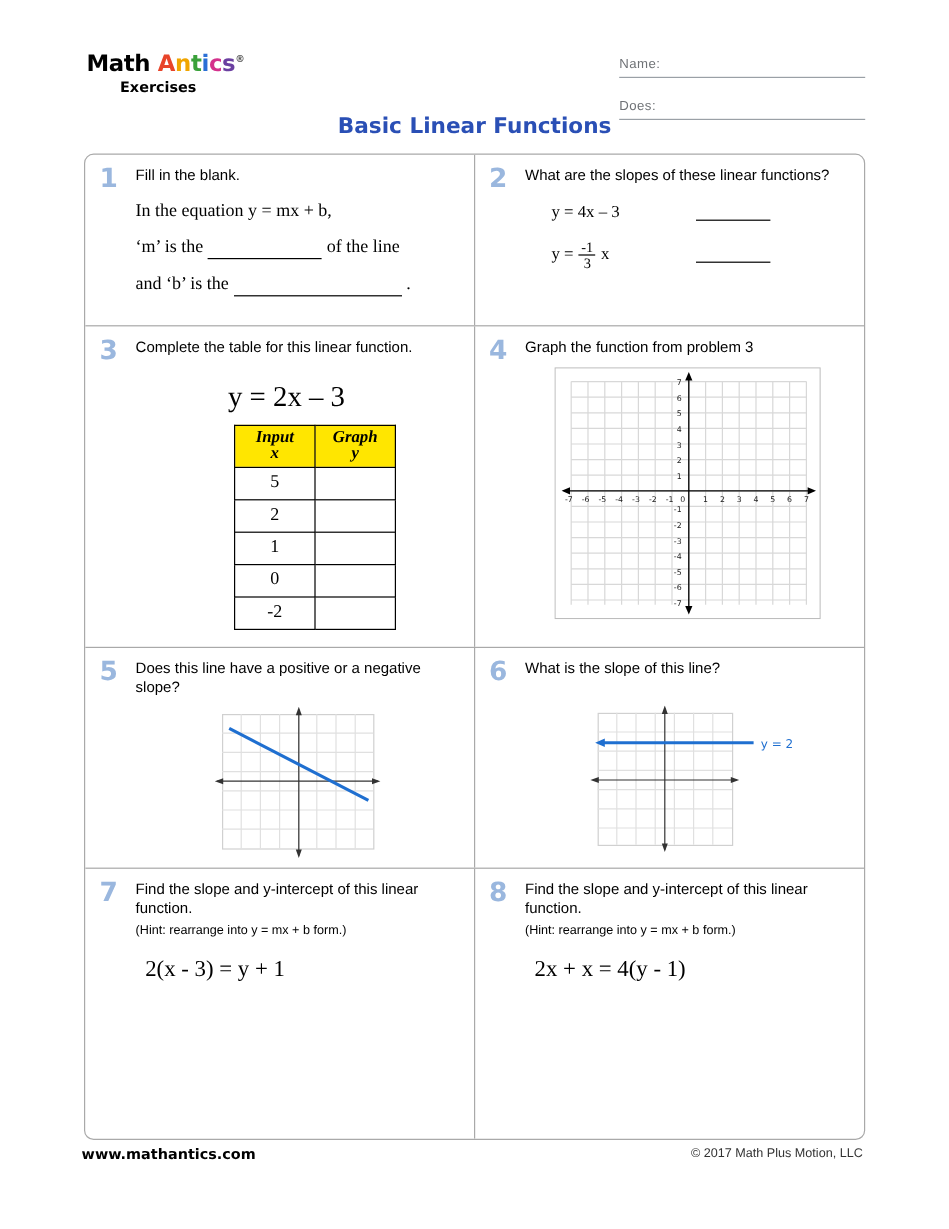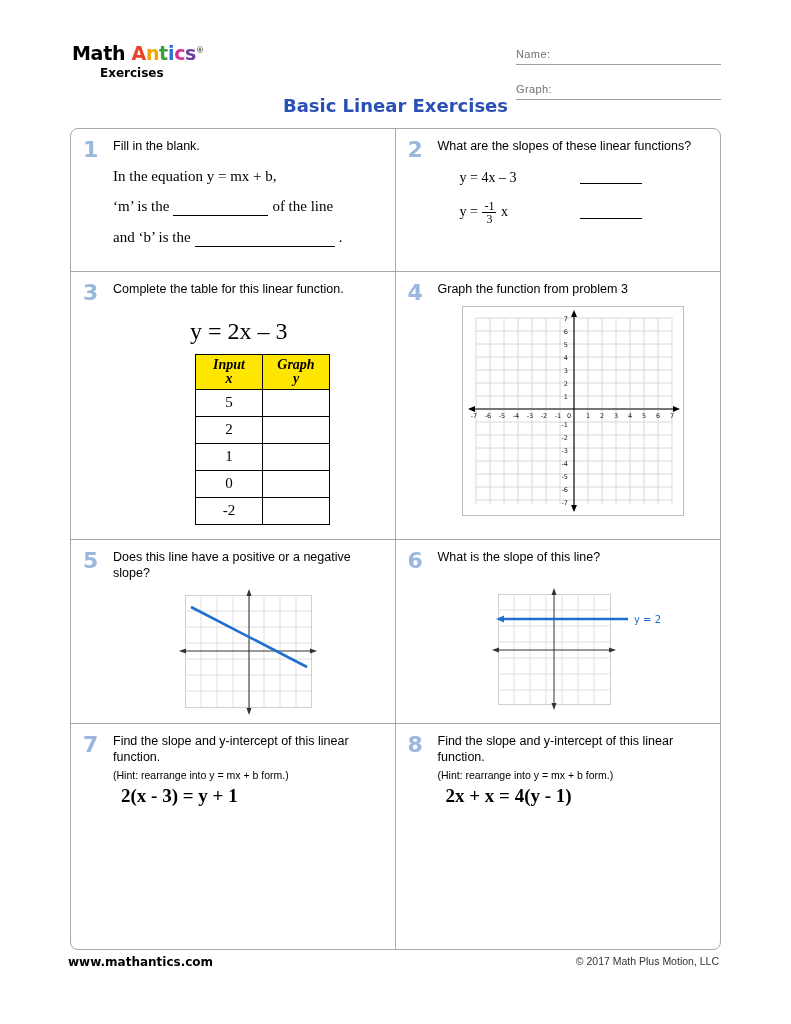--- a/index.html
+++ b/index.html
@@ -291,7 +291,7 @@
         <span class="nd-label">Name:</span>
       </div>
       <div class="nd-row">
-        <span class="nd-label">Graph:</span>
+        <span class="nd-label">Does:</span>
       </div>
     </div>
   </div>

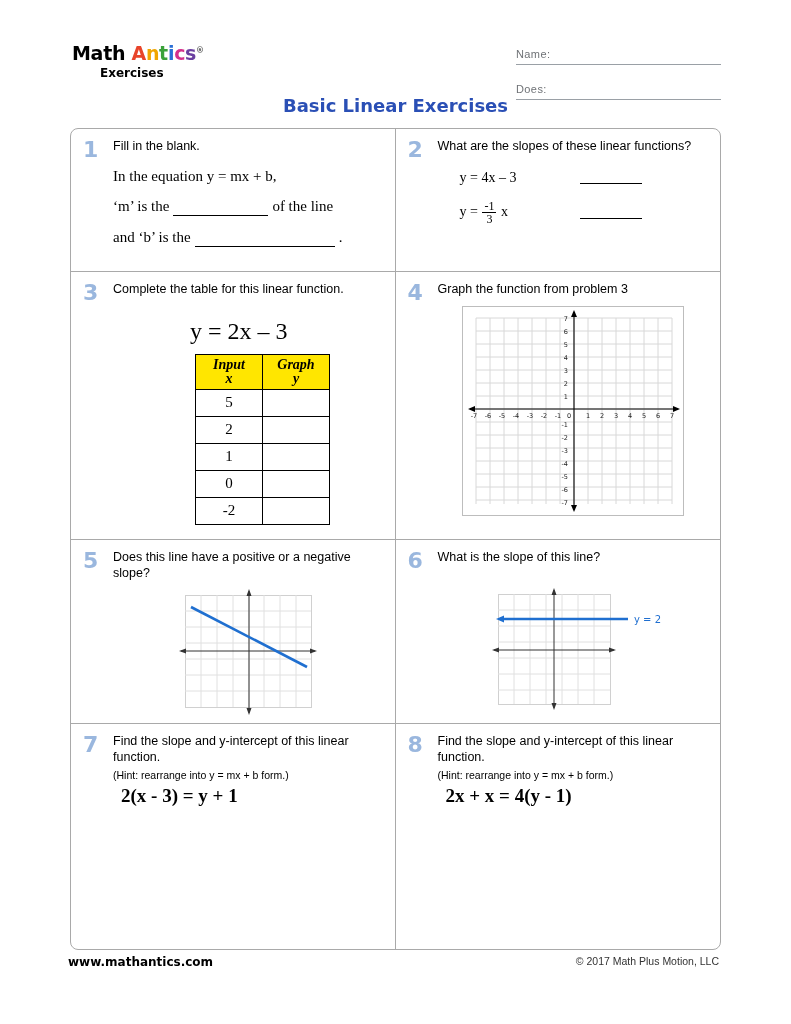--- a/index.html
+++ b/index.html
@@ -296,7 +296,7 @@
     </div>
   </div>
 
-  <div class="title">Basic Linear Exercises</div>
+  <div class="title">Basic Linear Functions</div>
 
   <div class="grid">
 

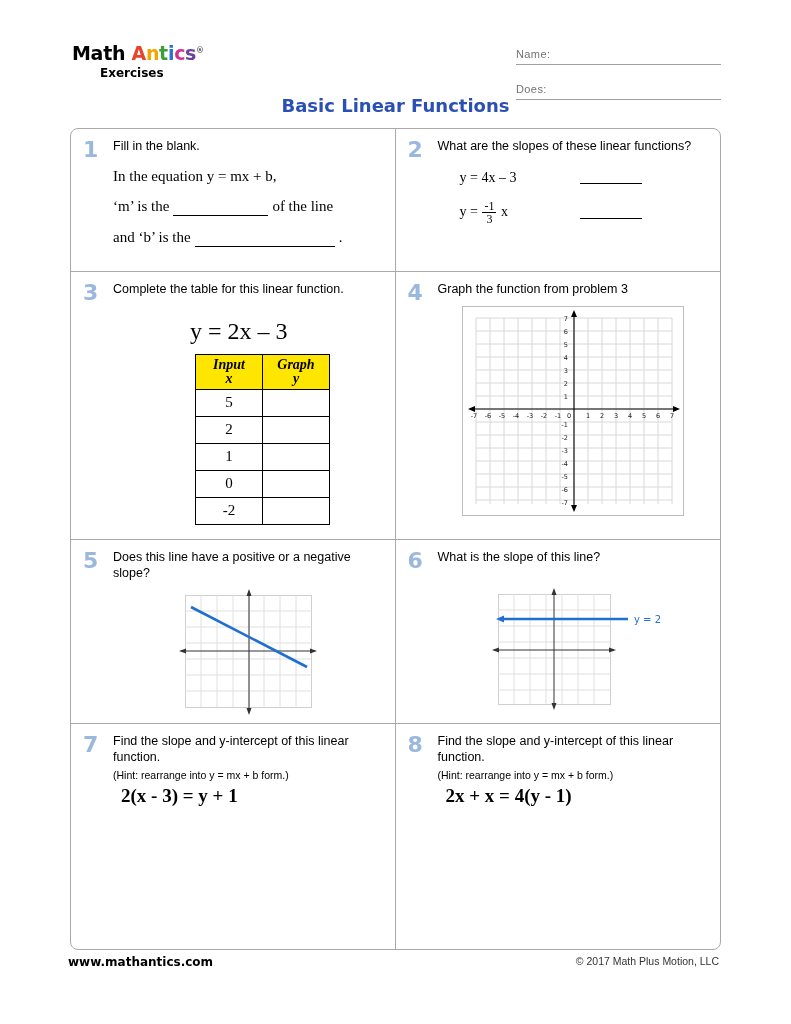--- a/index.html
+++ b/index.html
@@ -245,9 +245,8 @@
   .big-eq {
     font-family: "Liberation Serif", serif;
     font-size: 19px;
-    margin-top: 2px;
+    margin-top: 14px;
     margin-left: 8px;
-    font-weight: bold;
   }
 
   

